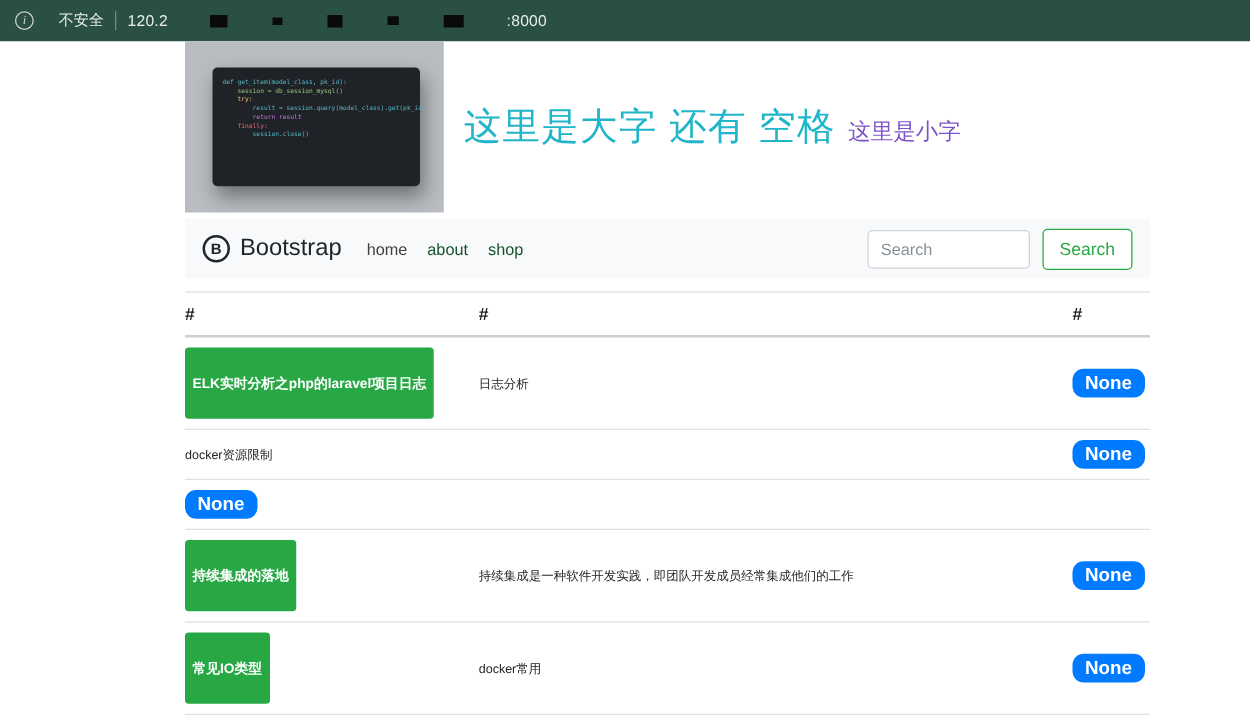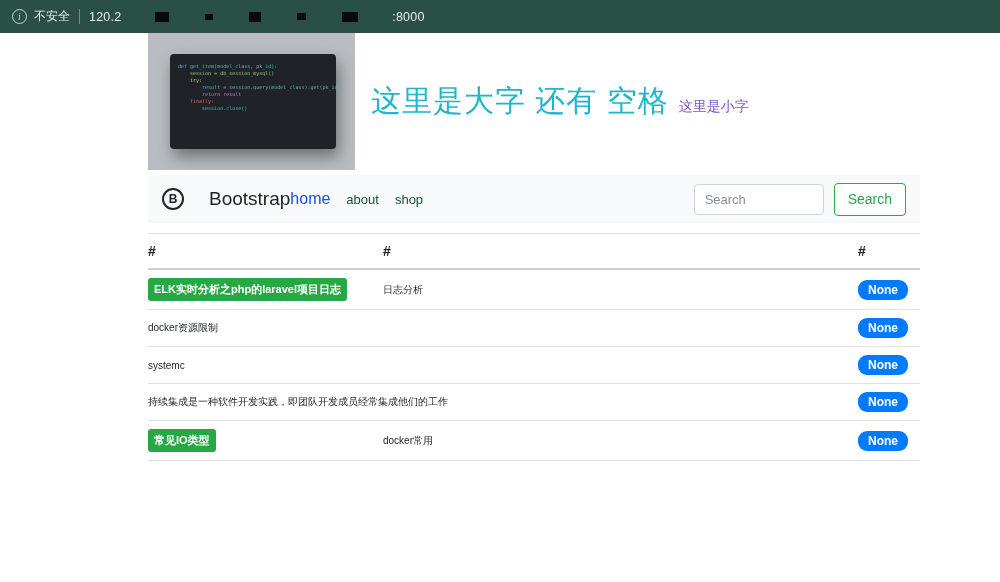--- a/index.html
+++ b/index.html
@@ -8,7 +8,7 @@
   
   .chrome { height:33px; background:#2a4f44; display:flex; align-items:center; padding:0 12px; color:#e8eeec; }
   .info-icon { width:15px; height:15px; border:1px solid #cfd8d4; border-radius:50%; display:flex; align-items:center; justify-content:center; color:#cfd8d4; font-size:10px; font-family:"Liberation Serif",serif; font-style:italic; flex:none; }
-  .sec-label { font-size:12px; margin-left:7px;text-align:center; }
+  .sec-label { font-size:12px; margin-left:20px;text-align:center; }
   .chrome-divider { width:1px; height:15px; background:rgba(255,255,255,.35); margin:0 9px; }
   .url { font-size:12.5px; display:flex; align-items:center; letter-spacing:.2px;gap:32px; }
   .redact { display:inline-block; background:#0a0a0a; height:10px; margin:0 2px; vertical-align:middle; }

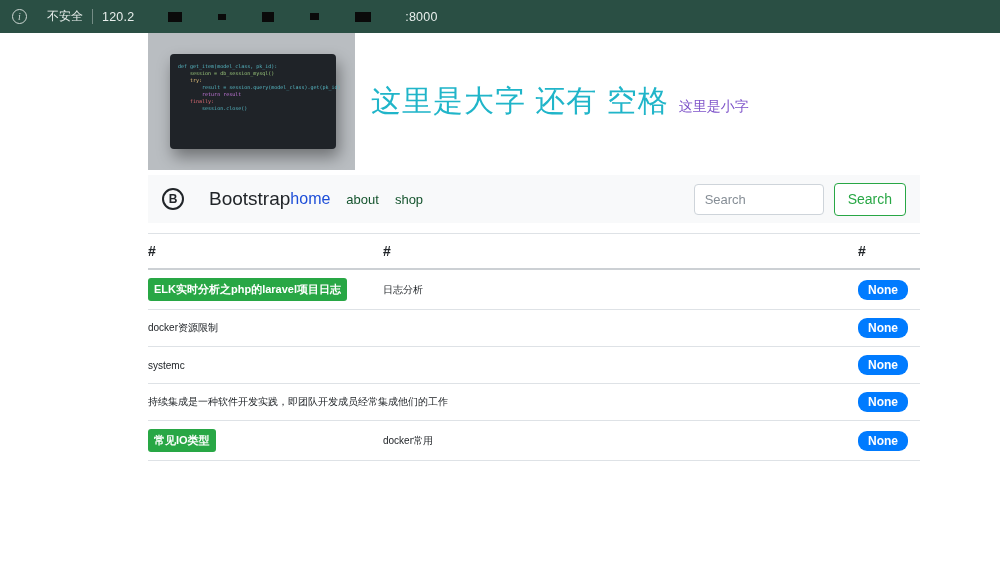--- a/index.html
+++ b/index.html
@@ -31,7 +31,7 @@
   .code-line:nth-child(7) { color:#56b6c2; }
   .hero-text { margin-left:16px; display:flex; align-items:baseline;text-align:right; }
   .hero-big { font-size:30px; color:#20b5c9; font-weight:500; letter-spacing:1px; }
-  .hero-small { font-size:14px; color:#7d52c9; margin-left:10px; }
+  .hero-small { font-size:18px; color:#7d52c9; margin-left:10px; }
 
   
   .navbar { margin-top:5px; background:#f8f9fa; height:48px; display:flex; align-items:center; padding:0 14px; }

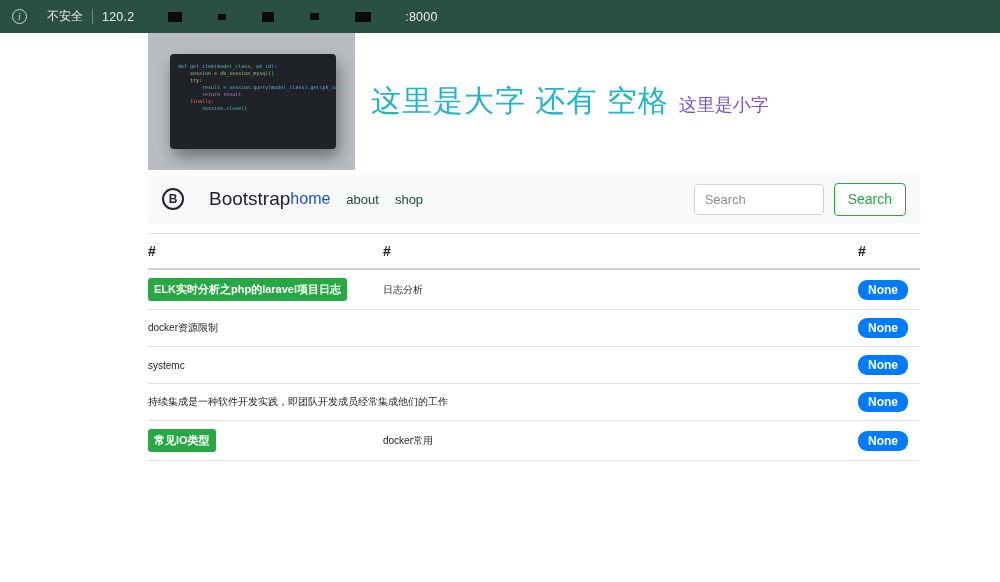--- a/index.html
+++ b/index.html
@@ -37,7 +37,7 @@
   .navbar { margin-top:5px; background:#f8f9fa; height:48px; display:flex; align-items:center; padding:0 14px; }
   .brand { display:flex; align-items:center; cursor:pointer; }
   .brand-icon { width:22px; height:22px; border:2px solid #212529; border-radius:50%; display:flex; align-items:center; justify-content:center; font-weight:bold; font-size:12px; color:#212529; flex:none; }
-  .brand-text { font-size:19px; color:#212529; margin-left:25px; }
+  .brand-text { font-size:19px; color:#212529; margin-left:8px; }
   .nav-item { cursor:pointer; }
   .nav-home { font-size:16px; color:#1d4ed8; }
   .nav-muted { margin-left:16px; font-size:13px; color:#14532d; }

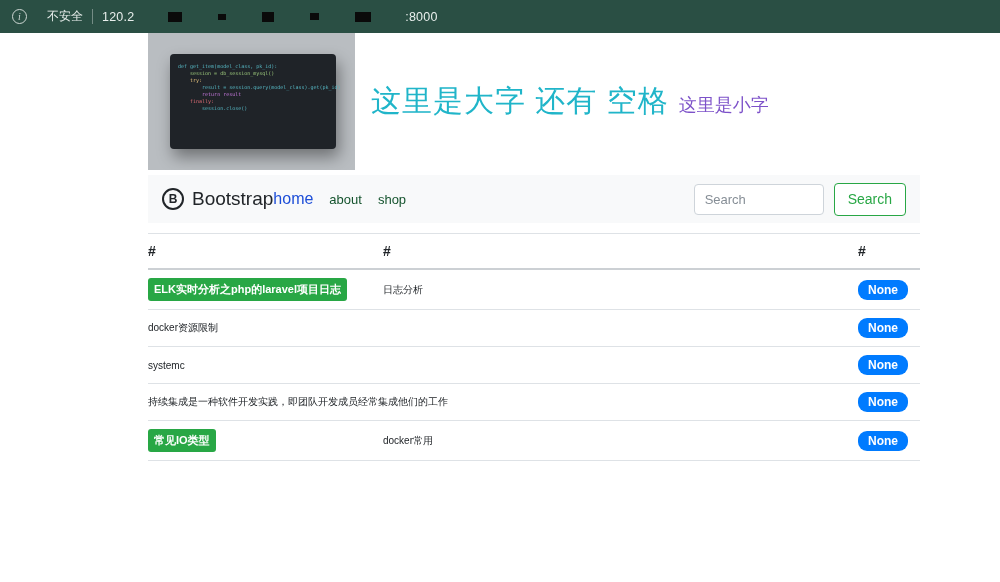--- a/index.html
+++ b/index.html
@@ -39,7 +39,7 @@
   .brand-icon { width:22px; height:22px; border:2px solid #212529; border-radius:50%; display:flex; align-items:center; justify-content:center; font-weight:bold; font-size:12px; color:#212529; flex:none; }
   .brand-text { font-size:19px; color:#212529; margin-left:8px; }
   .nav-item { cursor:pointer; }
-  .nav-home { font-size:16px; color:#1d4ed8; }
+  .nav-home { margin-left:20px; font-size:13px; color:#404040; }
   .nav-muted { margin-left:16px; font-size:13px; color:#14532d; }
   .nav-spacer { flex:1; }
   .search-input { width:130px; height:31px; border:1px solid #ced4da; border-radius:4px; padding:0 10px; font-size:13px; color:#495057; background:#fff; font-family:inherit; }

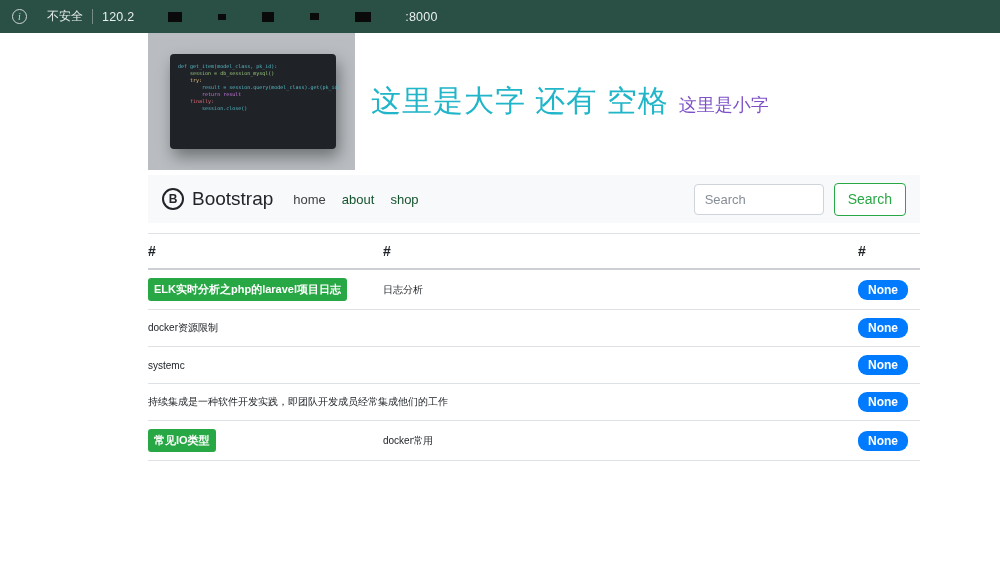--- a/index.html
+++ b/index.html
@@ -53,7 +53,7 @@
   .col1 { width:235px; flex:none; }
   .col2 { flex:1; }
   .col3 { width:62px; flex:none; }
-  .tag-badge { display:inline-block; background:#28a745; color:#fff; font-size:11px; font-weight:bold; padding:4px 6px; border-radius:3px; cursor:pointer; }
+  .tag-badge { display:inline-block; background:#28a745; color:#fff; font-size:11px; font-weight:bold; padding:21px 6px; border-radius:3px; cursor:pointer; }
   .none-pill { display:inline-block; background:#007bff; color:#fff; font-size:12px; font-weight:bold; padding:3px 10px; border-radius:9px; cursor:pointer; }
   .title-cell { font-size:10px; color:#212529; }
 </style>

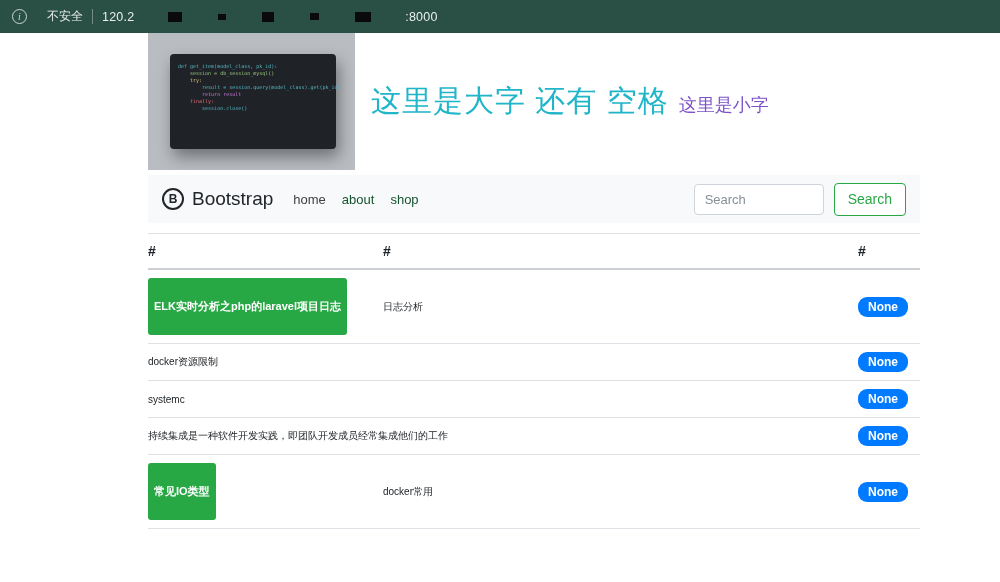--- a/index.html
+++ b/index.html
@@ -54,7 +54,7 @@
   .col2 { flex:1; }
   .col3 { width:62px; flex:none; }
   .tag-badge { display:inline-block; background:#28a745; color:#fff; font-size:11px; font-weight:bold; padding:21px 6px; border-radius:3px; cursor:pointer; }
-  .none-pill { display:inline-block; background:#007bff; color:#fff; font-size:12px; font-weight:bold; padding:3px 10px; border-radius:9px; cursor:pointer; }
+  .none-pill { display:inline-block; background:#007bff; color:#fff; font-size:15px; font-weight:bold; padding:3px 10px; border-radius:9px; cursor:pointer; }
   .title-cell { font-size:10px; color:#212529; }
 </style>
 </head>

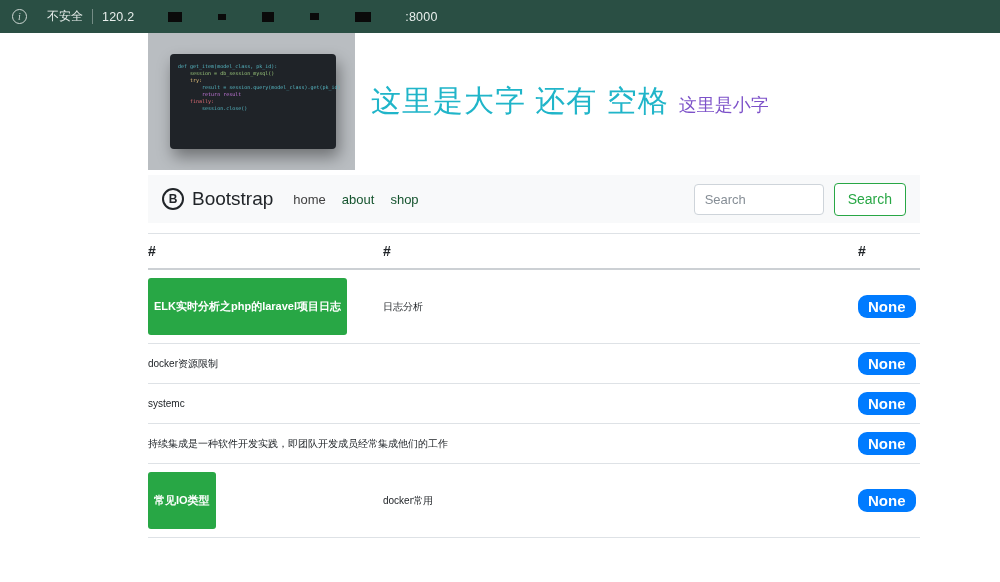--- a/index.html
+++ b/index.html
@@ -127,7 +127,6 @@
     </div>
 
     <div class="trow">
-      <div class="col2 title-cell">systemc</div>
       <div class="col3"><span class="none-pill">None</span></div>
     </div>
 

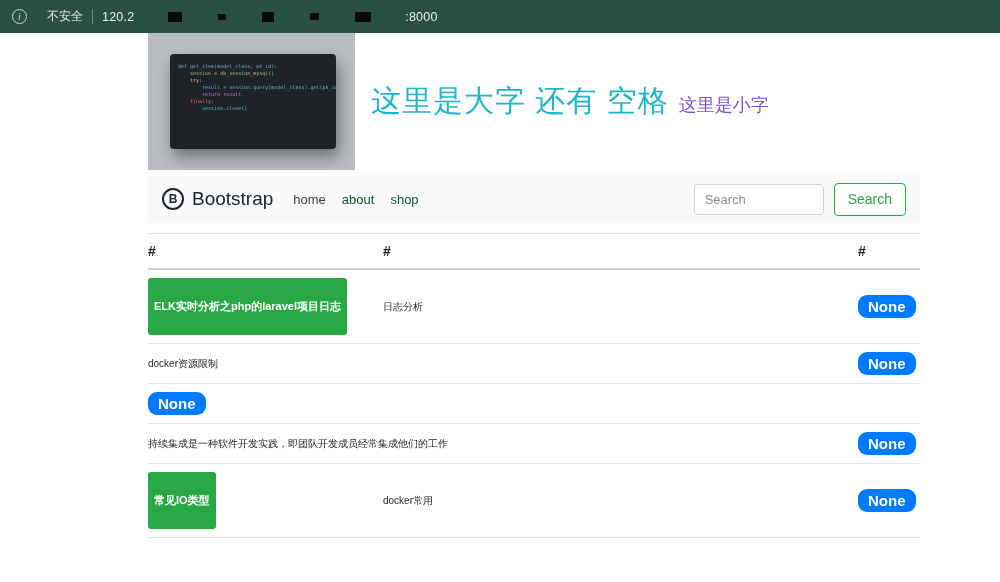--- a/index.html
+++ b/index.html
@@ -131,6 +131,7 @@
     </div>
 
     <div class="trow">
+      <div class="col1"><span class="tag-badge">持续集成的落地</span></div>
       <div class="col2 title-cell">持续集成是一种软件开发实践，即团队开发成员经常集成他们的工作</div>
       <div class="col3"><span class="none-pill">None</span></div>
     </div>

